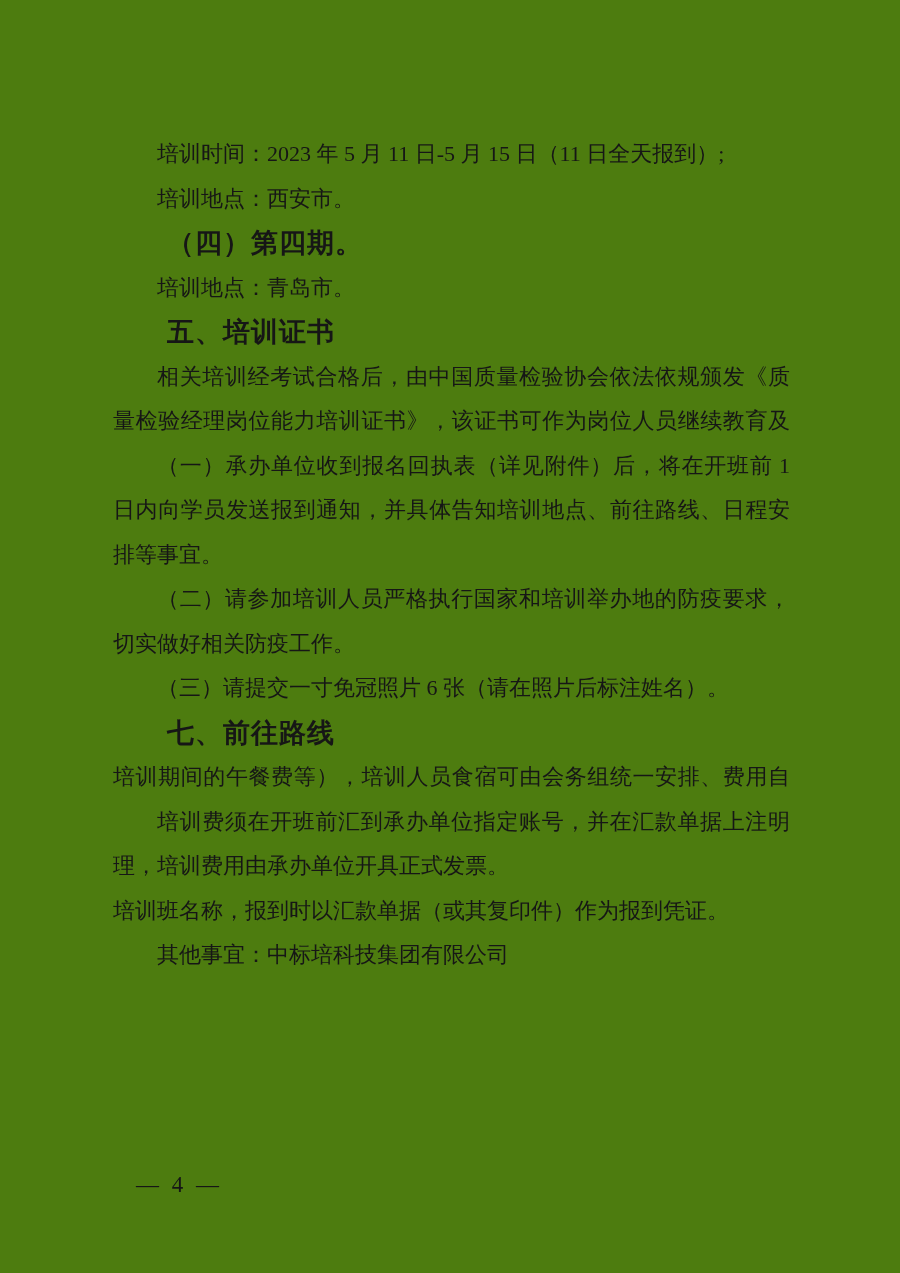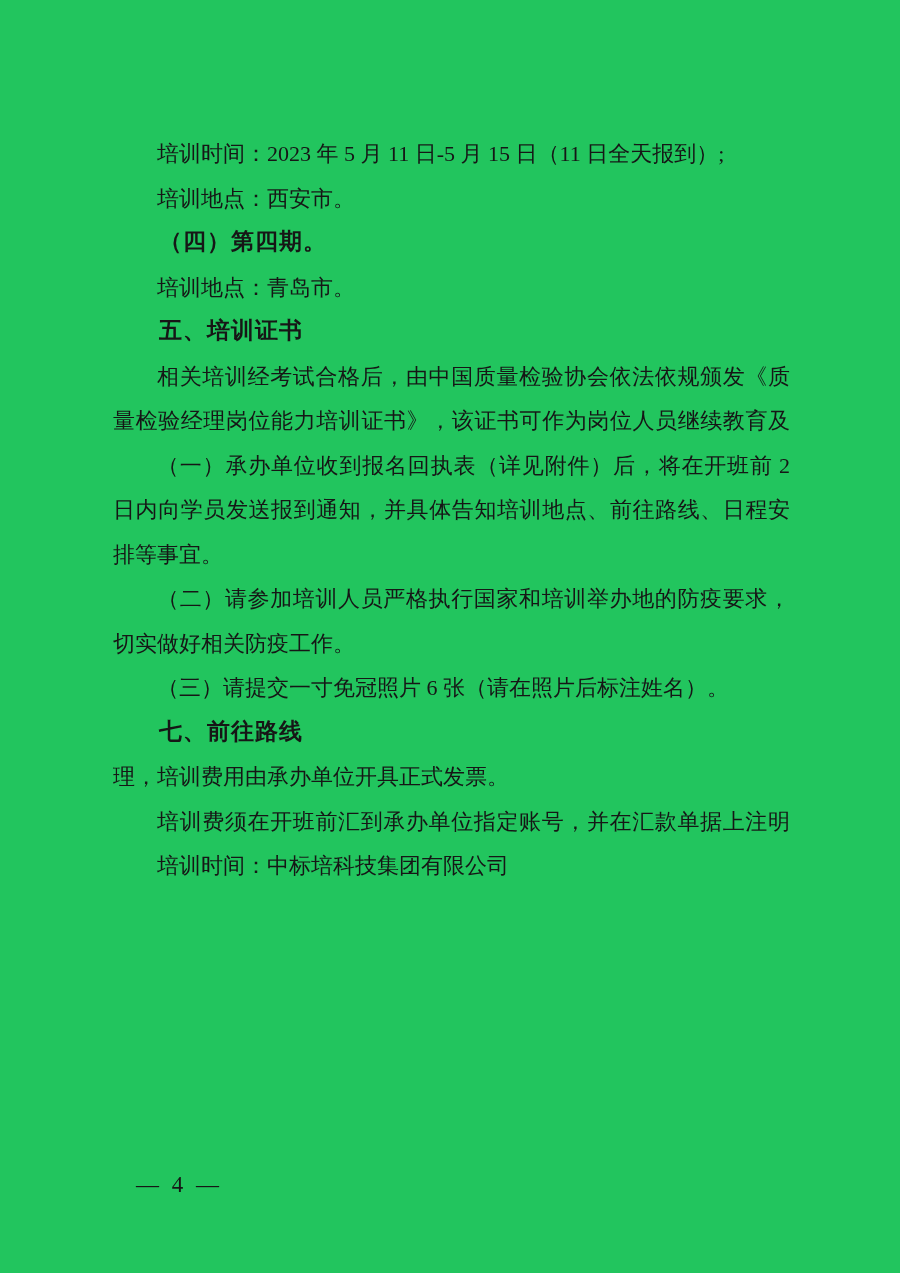--- a/index.html
+++ b/index.html
@@ -11,7 +11,7 @@
     position: relative;
     width: 900px;
     height: 1273px;
-    background: #22c55e;
+    background: #4d7c0f;
     overflow: hidden;
     color: #161616;
   }

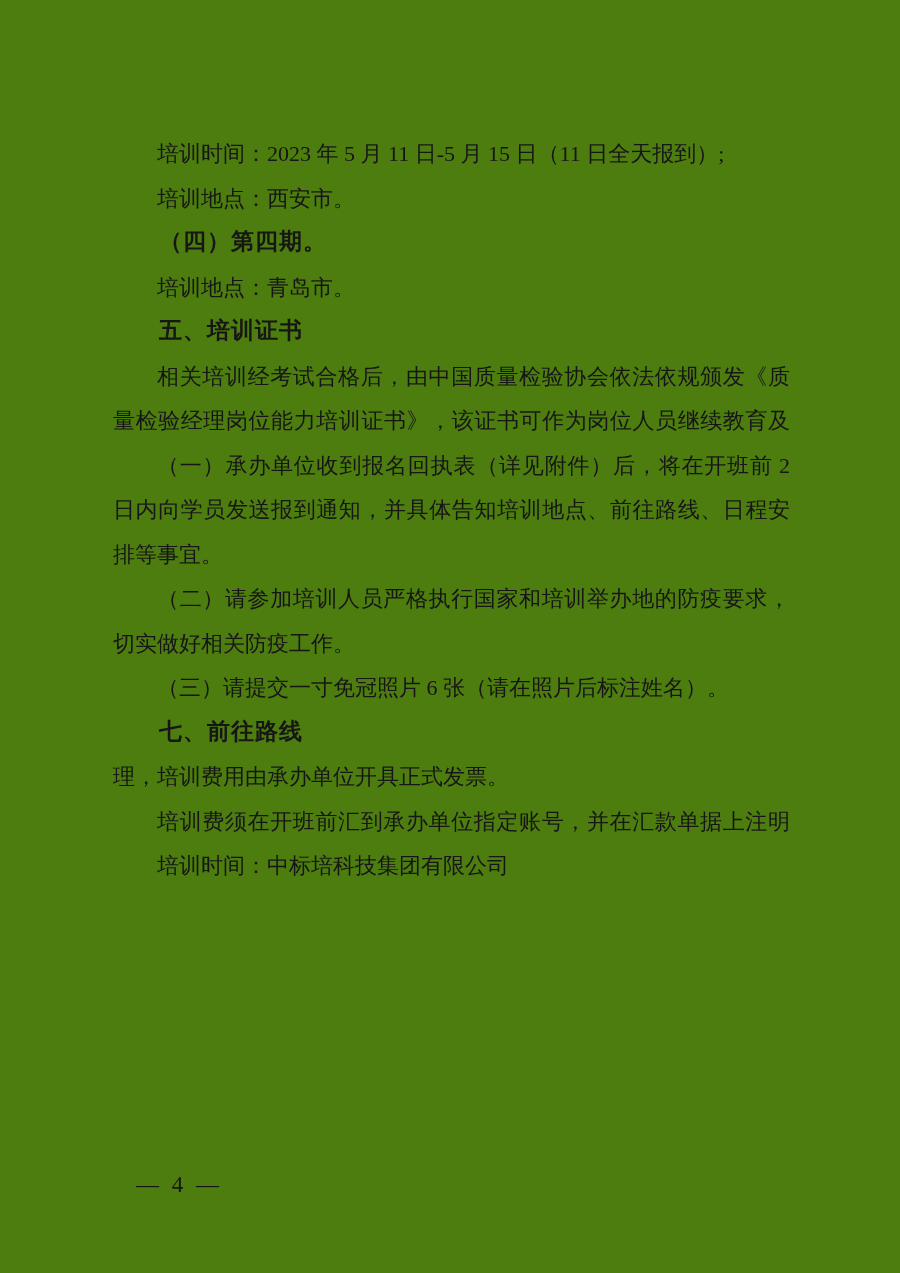--- a/index.html
+++ b/index.html
@@ -39,9 +39,9 @@
     text-align-last: justify;
   }
   p.line.bold {
-    font-family: Liberation Mono, monospace;
+    font-family: Liberation Sans, sans-serif;
     font-weight: 700;
-    font-size: 23px;
+    font-size: 27px;
     letter-spacing: 1px;
   }
   .company {

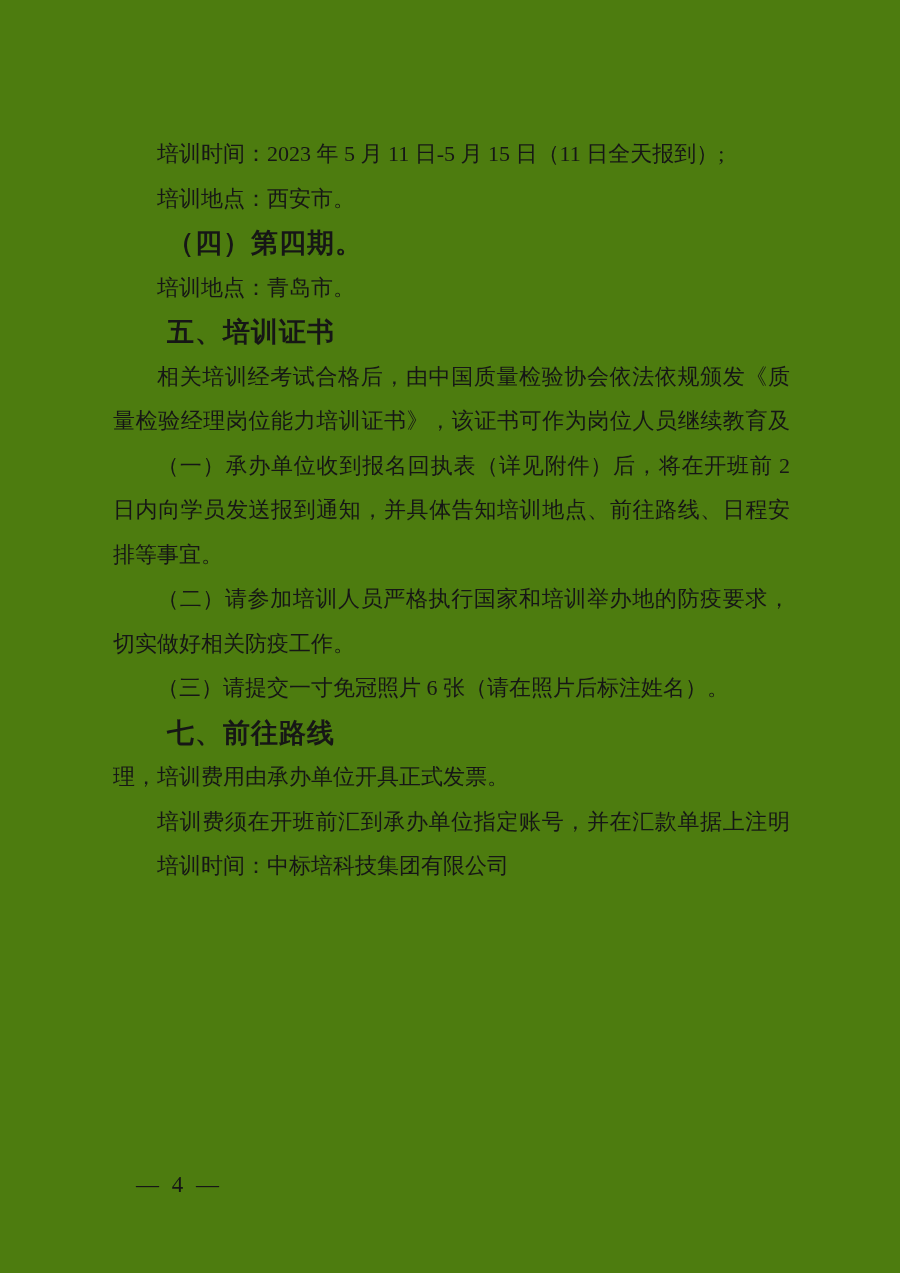--- a/index.html
+++ b/index.html
@@ -71,7 +71,7 @@
     <p class="line indent bold">五、培训证书</p>
     <p class="line indent fill">相关培训经考试合格后，由中国质量检验协会依法依规颁发《质</p>
     <p class="line fill">量检验经理岗位能力培训证书》，该证书可作为岗位人员继续教育及</p>
-    <p class="line indent fill">（一）承办单位收到报名回执表（详见附件）后，将在开班前 2</p>
+    <p class="line indent fill">（一）承办单位收到报名回执表（详见附件）后，将在开班前 1</p>
     <p class="line fill">日内向学员发送报到通知，并具体告知培训地点、前往路线、日程安</p>
     <p class="line">排等事宜。</p>
     <p class="line indent fill">（二）请参加培训人员严格执行国家和培训举办地的防疫要求，</p>

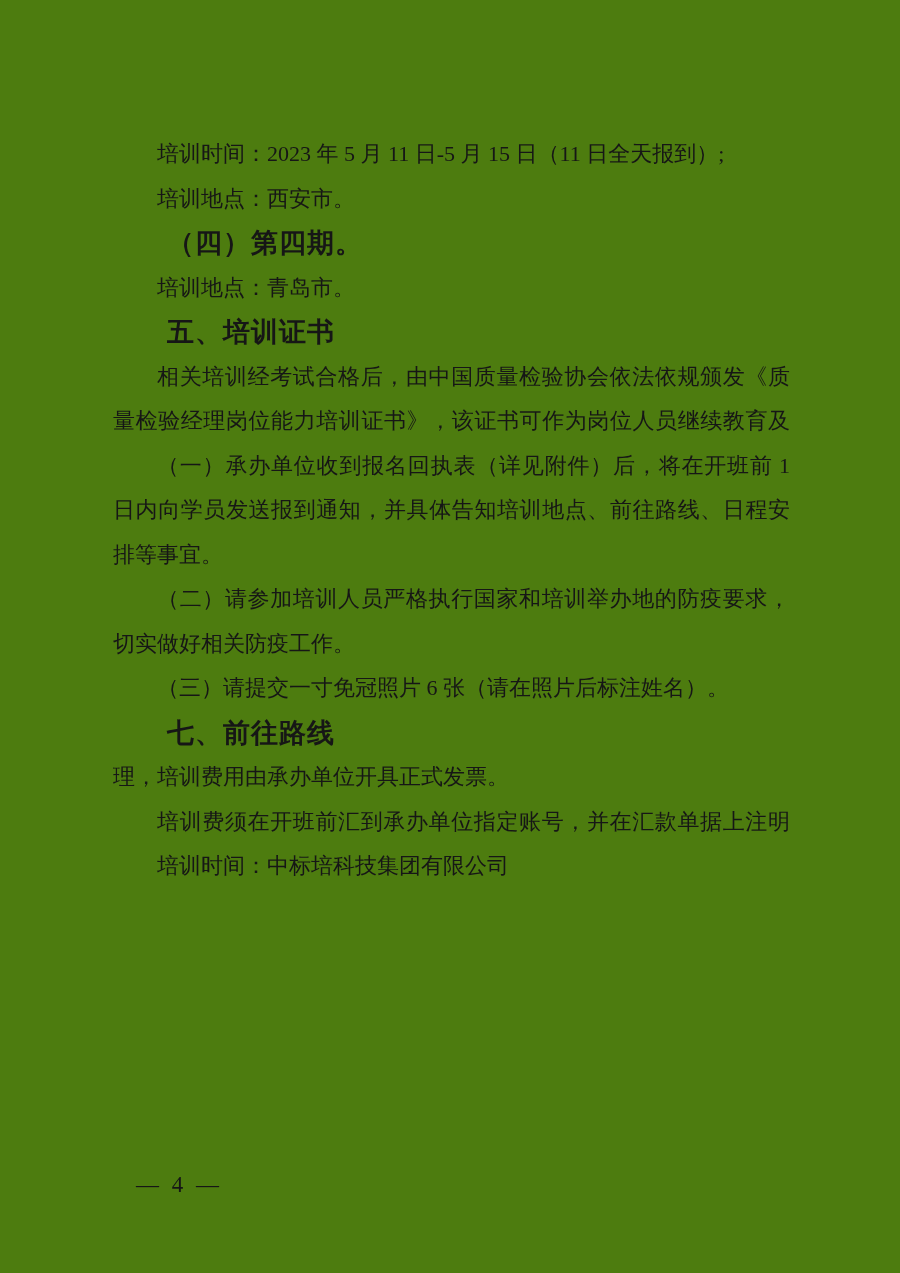--- a/index.html
+++ b/index.html
@@ -78,6 +78,7 @@
     <p class="line">切实做好相关防疫工作。</p>
     <p class="line indent">（三）请提交一寸免冠照片 6 张（请在照片后标注姓名）。</p>
     <p class="line indent bold">七、前往路线</p>
+    <p class="line fill">培训期间的午餐费等），培训人员食宿可由会务组统一安排、费用自</p>
     <p class="line">理，培训费用由承办单位开具正式发票。</p>
     <p class="line indent fill">培训费须在开班前汇到承办单位指定账号，并在汇款单据上注明</p>
     <p class="line indent"><span>培训时间：</span><span class="company">中标培科技集团有限公司</span></p>

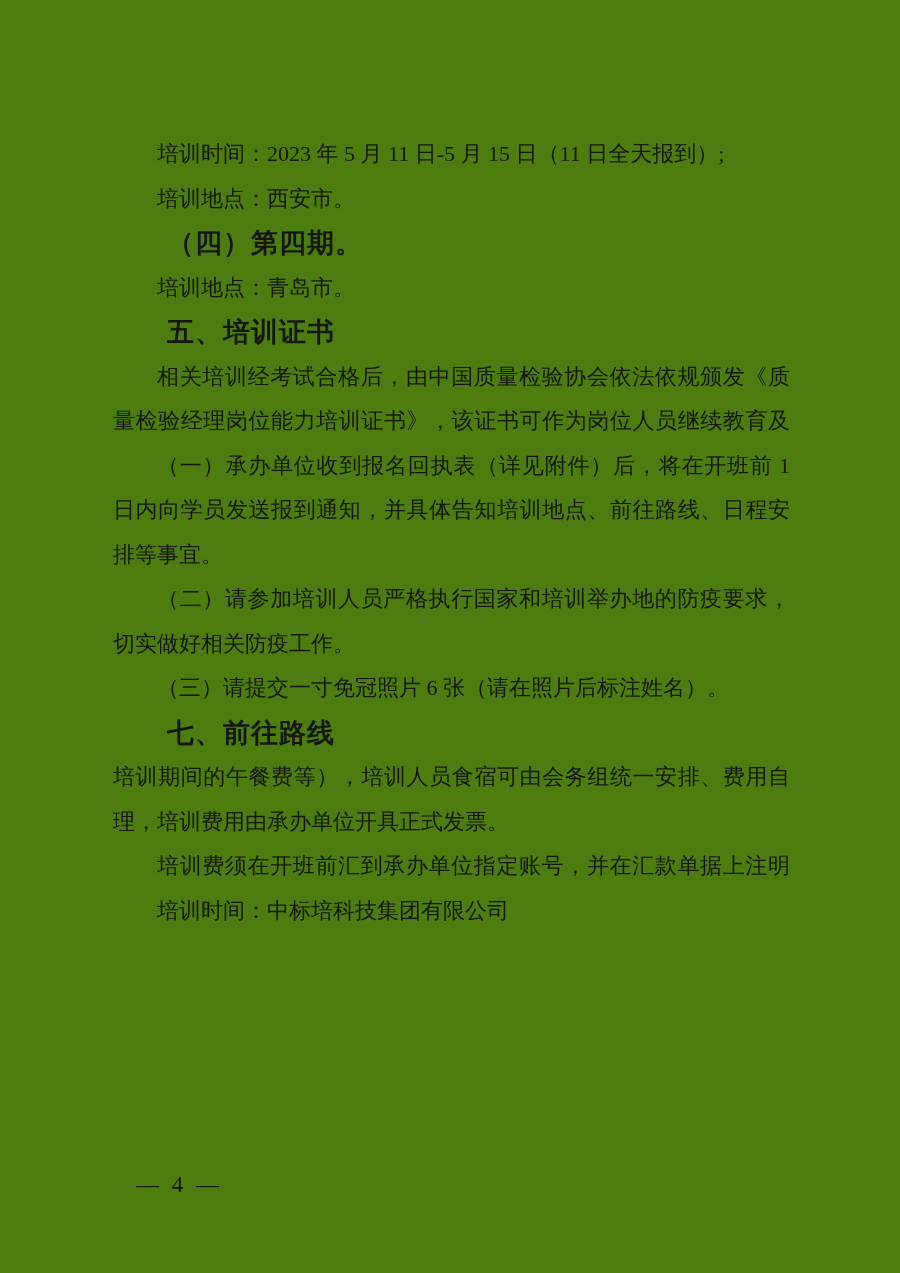--- a/index.html
+++ b/index.html
@@ -79,8 +79,8 @@
     <p class="line indent">（三）请提交一寸免冠照片 6 张（请在照片后标注姓名）。</p>
     <p class="line indent bold">七、前往路线</p>
     <p class="line fill">培训期间的午餐费等），培训人员食宿可由会务组统一安排、费用自</p>
+    <p class="line indent fill">培训费须在开班前汇到承办单位指定账号，并在汇款单据上注明</p>
     <p class="line">理，培训费用由承办单位开具正式发票。</p>
-    <p class="line indent fill">培训费须在开班前汇到承办单位指定账号，并在汇款单据上注明</p>
     <p class="line indent"><span>培训时间：</span><span class="company">中标培科技集团有限公司</span></p>
   </div>
   <div class="footer">— 4 —</div>

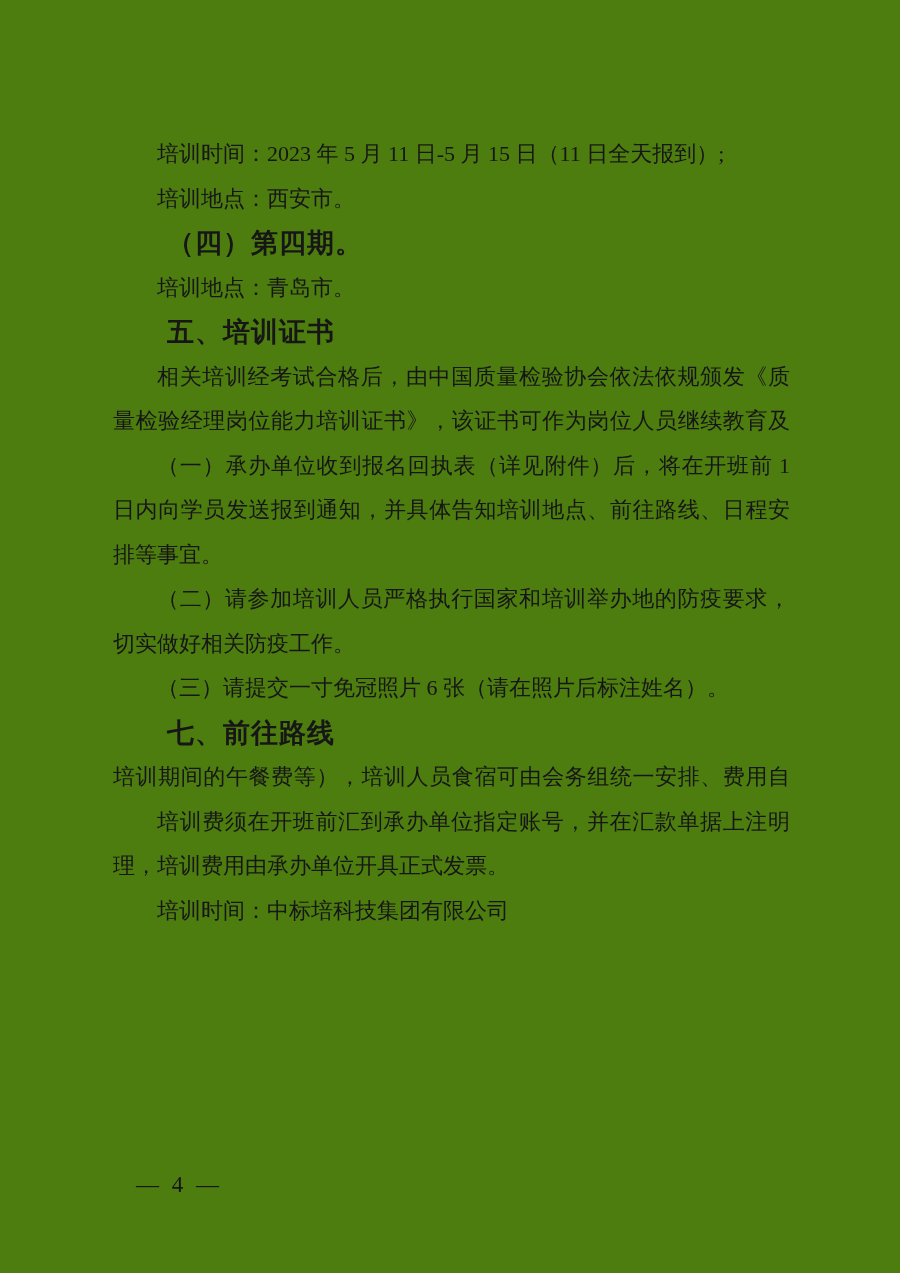--- a/index.html
+++ b/index.html
@@ -81,6 +81,7 @@
     <p class="line fill">培训期间的午餐费等），培训人员食宿可由会务组统一安排、费用自</p>
     <p class="line indent fill">培训费须在开班前汇到承办单位指定账号，并在汇款单据上注明</p>
     <p class="line">理，培训费用由承办单位开具正式发票。</p>
+    <p class="line">培训班名称，报到时以汇款单据（或其复印件）作为报到凭证。</p>
     <p class="line indent"><span>培训时间：</span><span class="company">中标培科技集团有限公司</span></p>
   </div>
   <div class="footer">— 4 —</div>

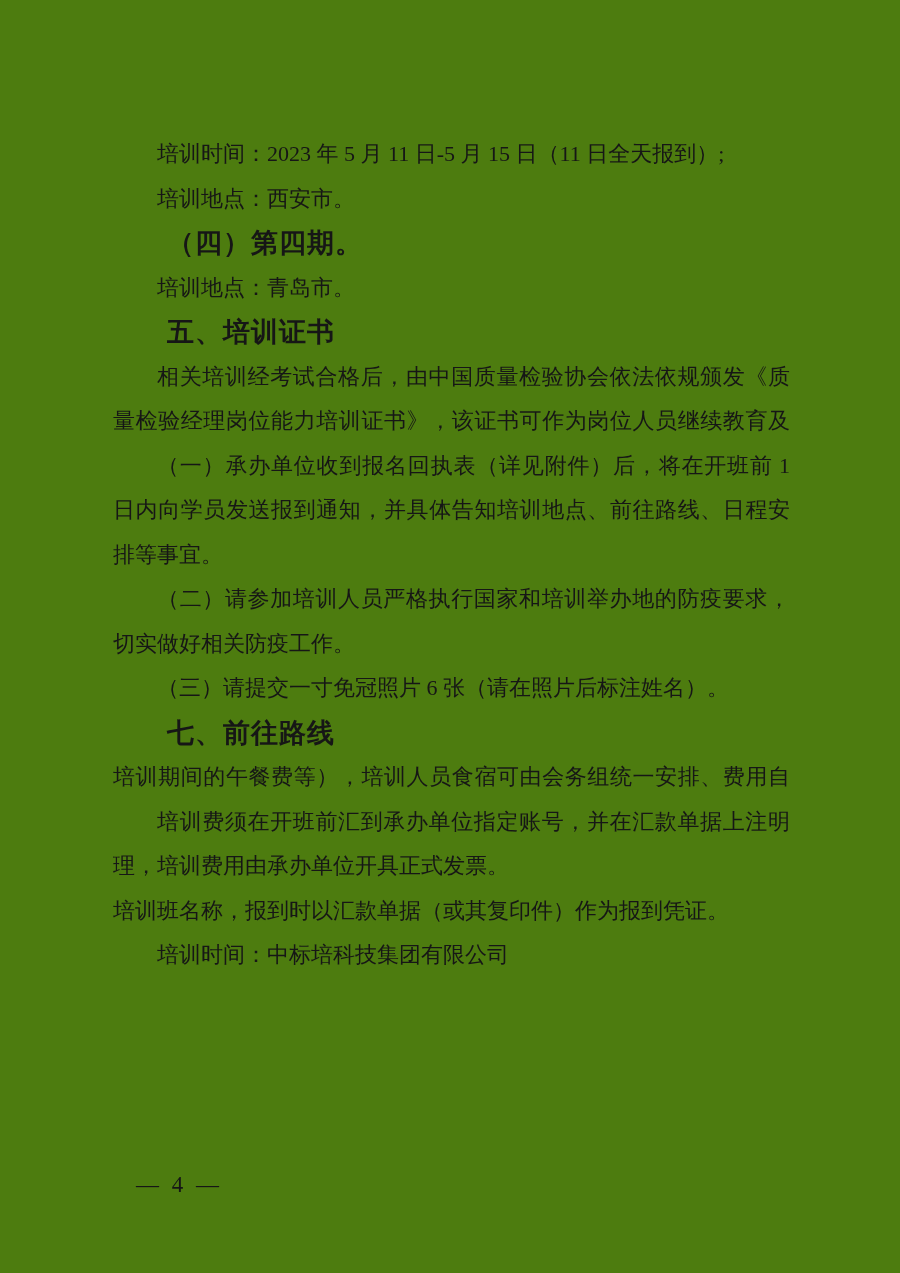--- a/index.html
+++ b/index.html
@@ -82,7 +82,7 @@
     <p class="line indent fill">培训费须在开班前汇到承办单位指定账号，并在汇款单据上注明</p>
     <p class="line">理，培训费用由承办单位开具正式发票。</p>
     <p class="line">培训班名称，报到时以汇款单据（或其复印件）作为报到凭证。</p>
-    <p class="line indent"><span>培训时间：</span><span class="company">中标培科技集团有限公司</span></p>
+    <p class="line indent"><span>其他事宜：</span><span class="company">中标培科技集团有限公司</span></p>
   </div>
   <div class="footer">— 4 —</div>
 </div>

